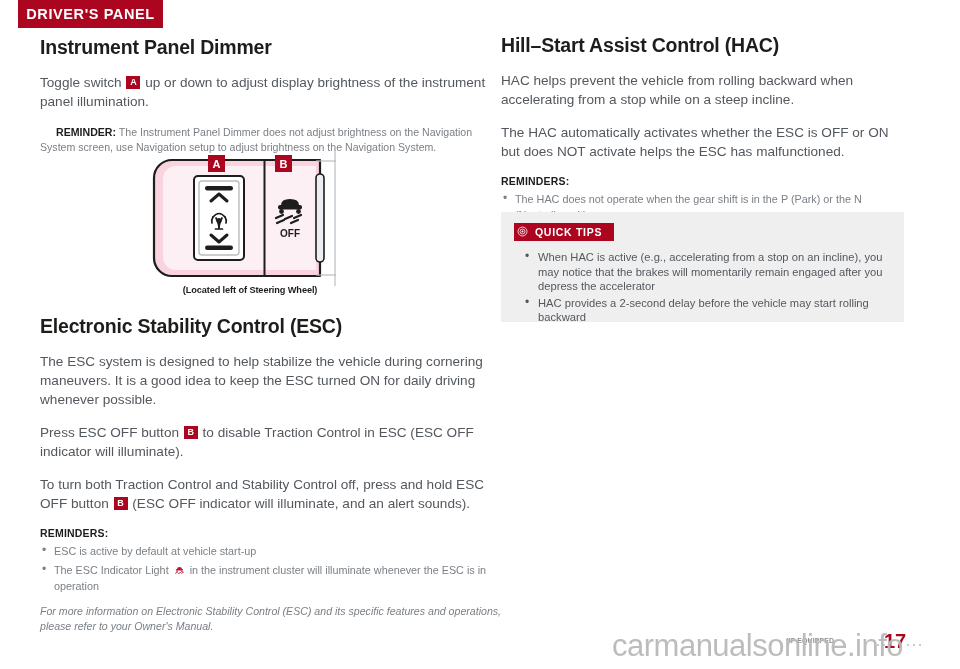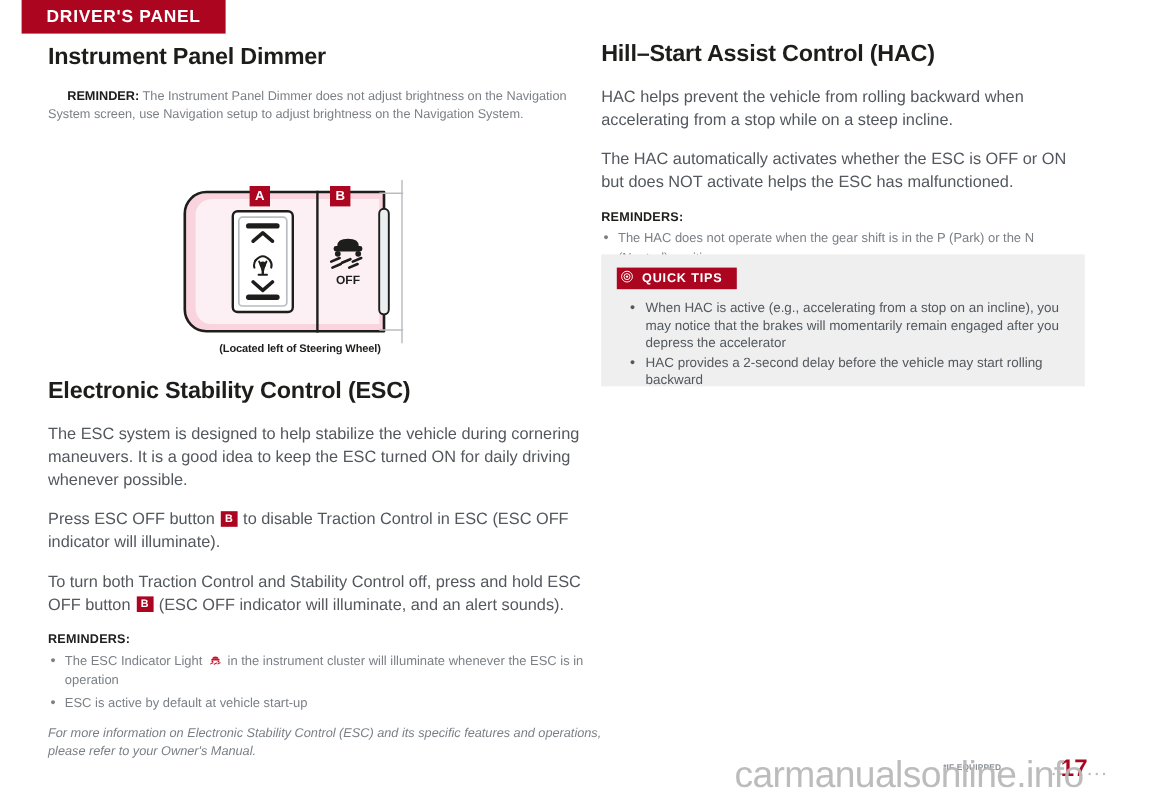--- a/index.html
+++ b/index.html
@@ -17,7 +17,7 @@
   
   .tab{
     position:absolute;left:18px;top:0;
-    width:170px;height:28px;
+    width:145px;height:28px;
     background:#AB0520;
     color:#ffffff;
     display:flex;align-items:center;justify-content:center;

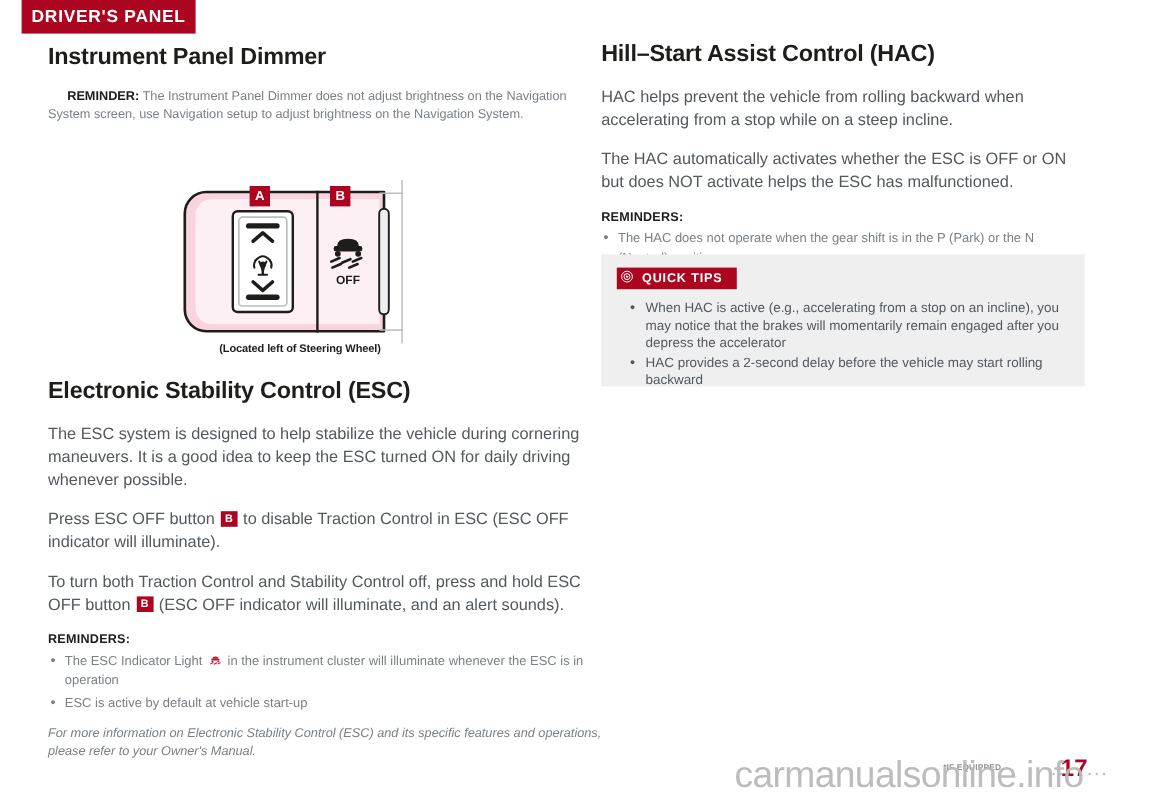--- a/index.html
+++ b/index.html
@@ -168,6 +168,11 @@
 
     <h2>Instrument Panel Dimmer</h2>
 
+    <p class="body">
+      <span>Toggle switch</span>
+      <span class="chip">A</span>
+      <span>up or down to adjust display brightness of the instrument panel illumination.</span>
+    </p>
 
     <p class="reminder-inline">
       <b>REMINDER:</b>

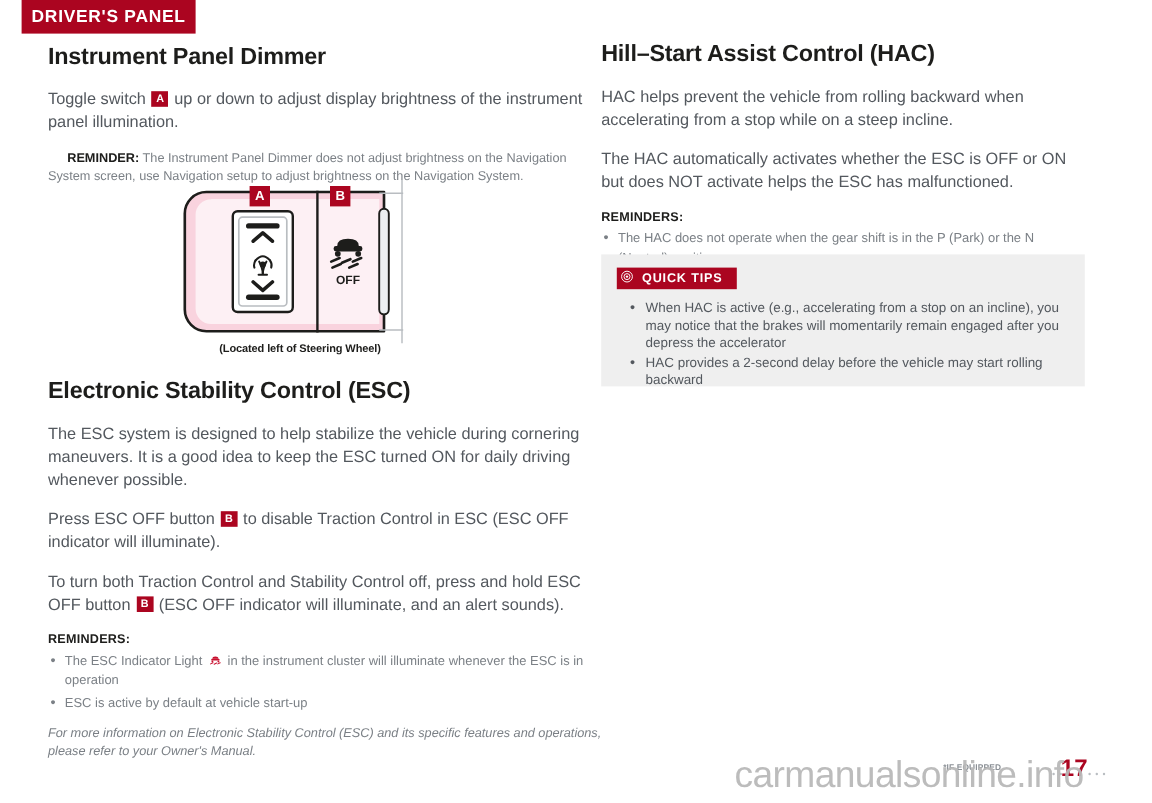--- a/index.html
+++ b/index.html
@@ -259,6 +259,7 @@
 
     <p class="reminder-head">REMINDERS:</p>
     <ul class="reminders">
+      <li>ESC is active by default at vehicle start-up</li>
       <li>
         <span>The ESC Indicator Light</span>
         <span class="esc-mini">
@@ -274,7 +275,6 @@
         </span>
         <span>in the instrument cluster will illuminate whenever the ESC is in operation</span>
       </li>
-      <li>ESC is active by default at vehicle start-up</li>
     </ul>
 
     <p class="note-italic">For more information on Electronic Stability Control (ESC) and its specific features and operations, please refer to your Owner's Manual.</p>

